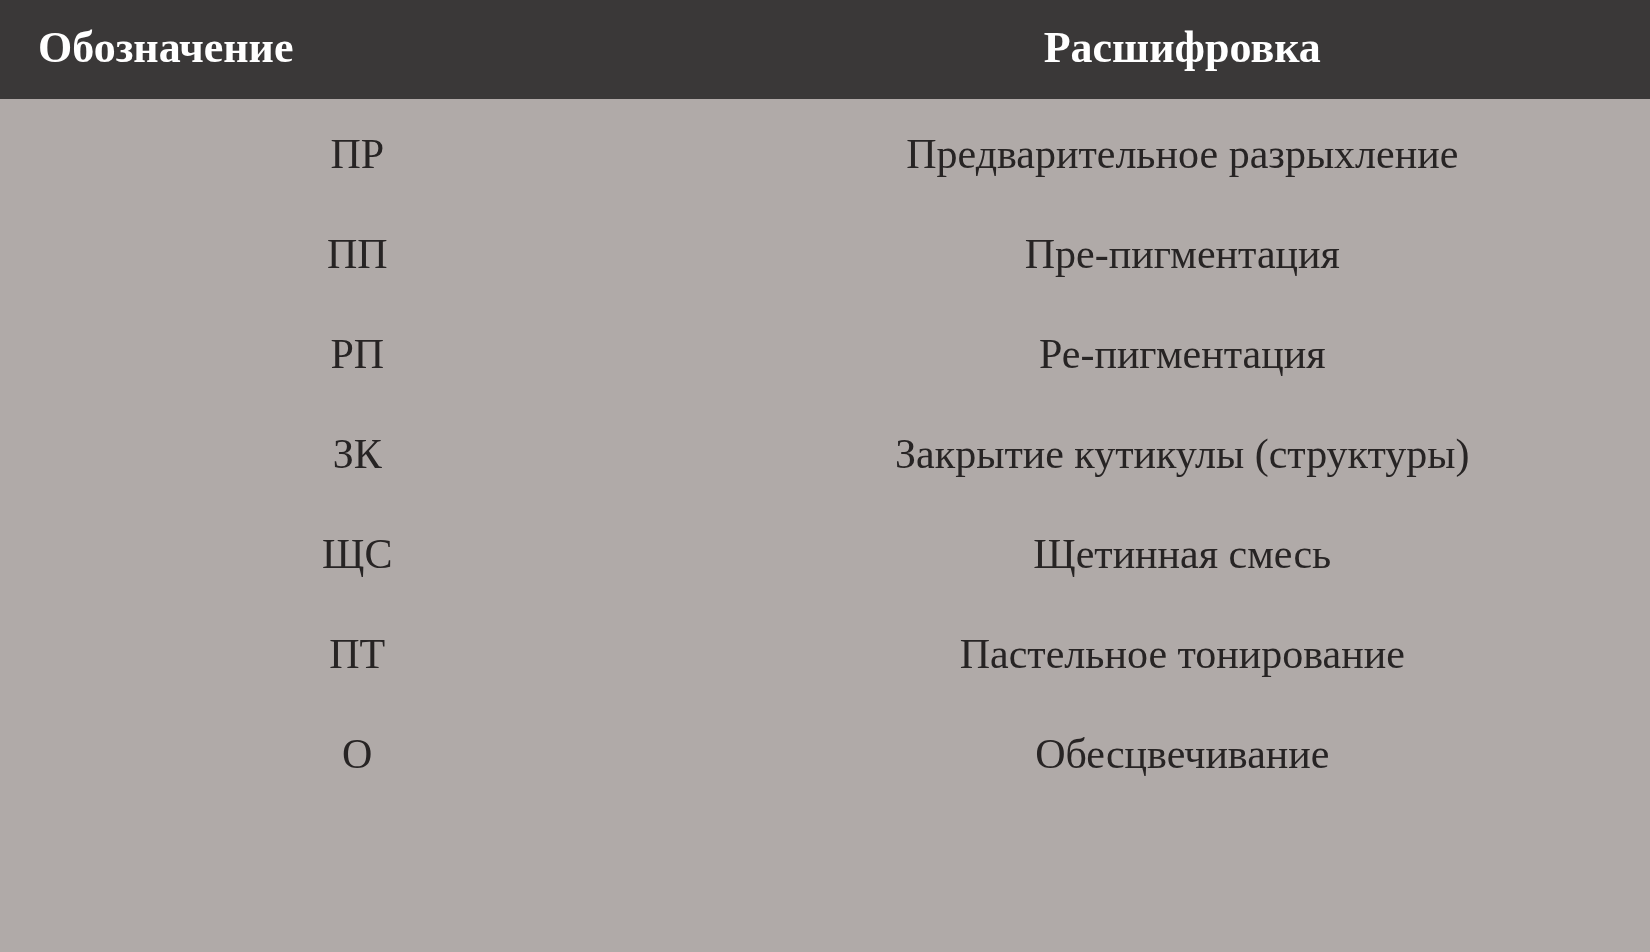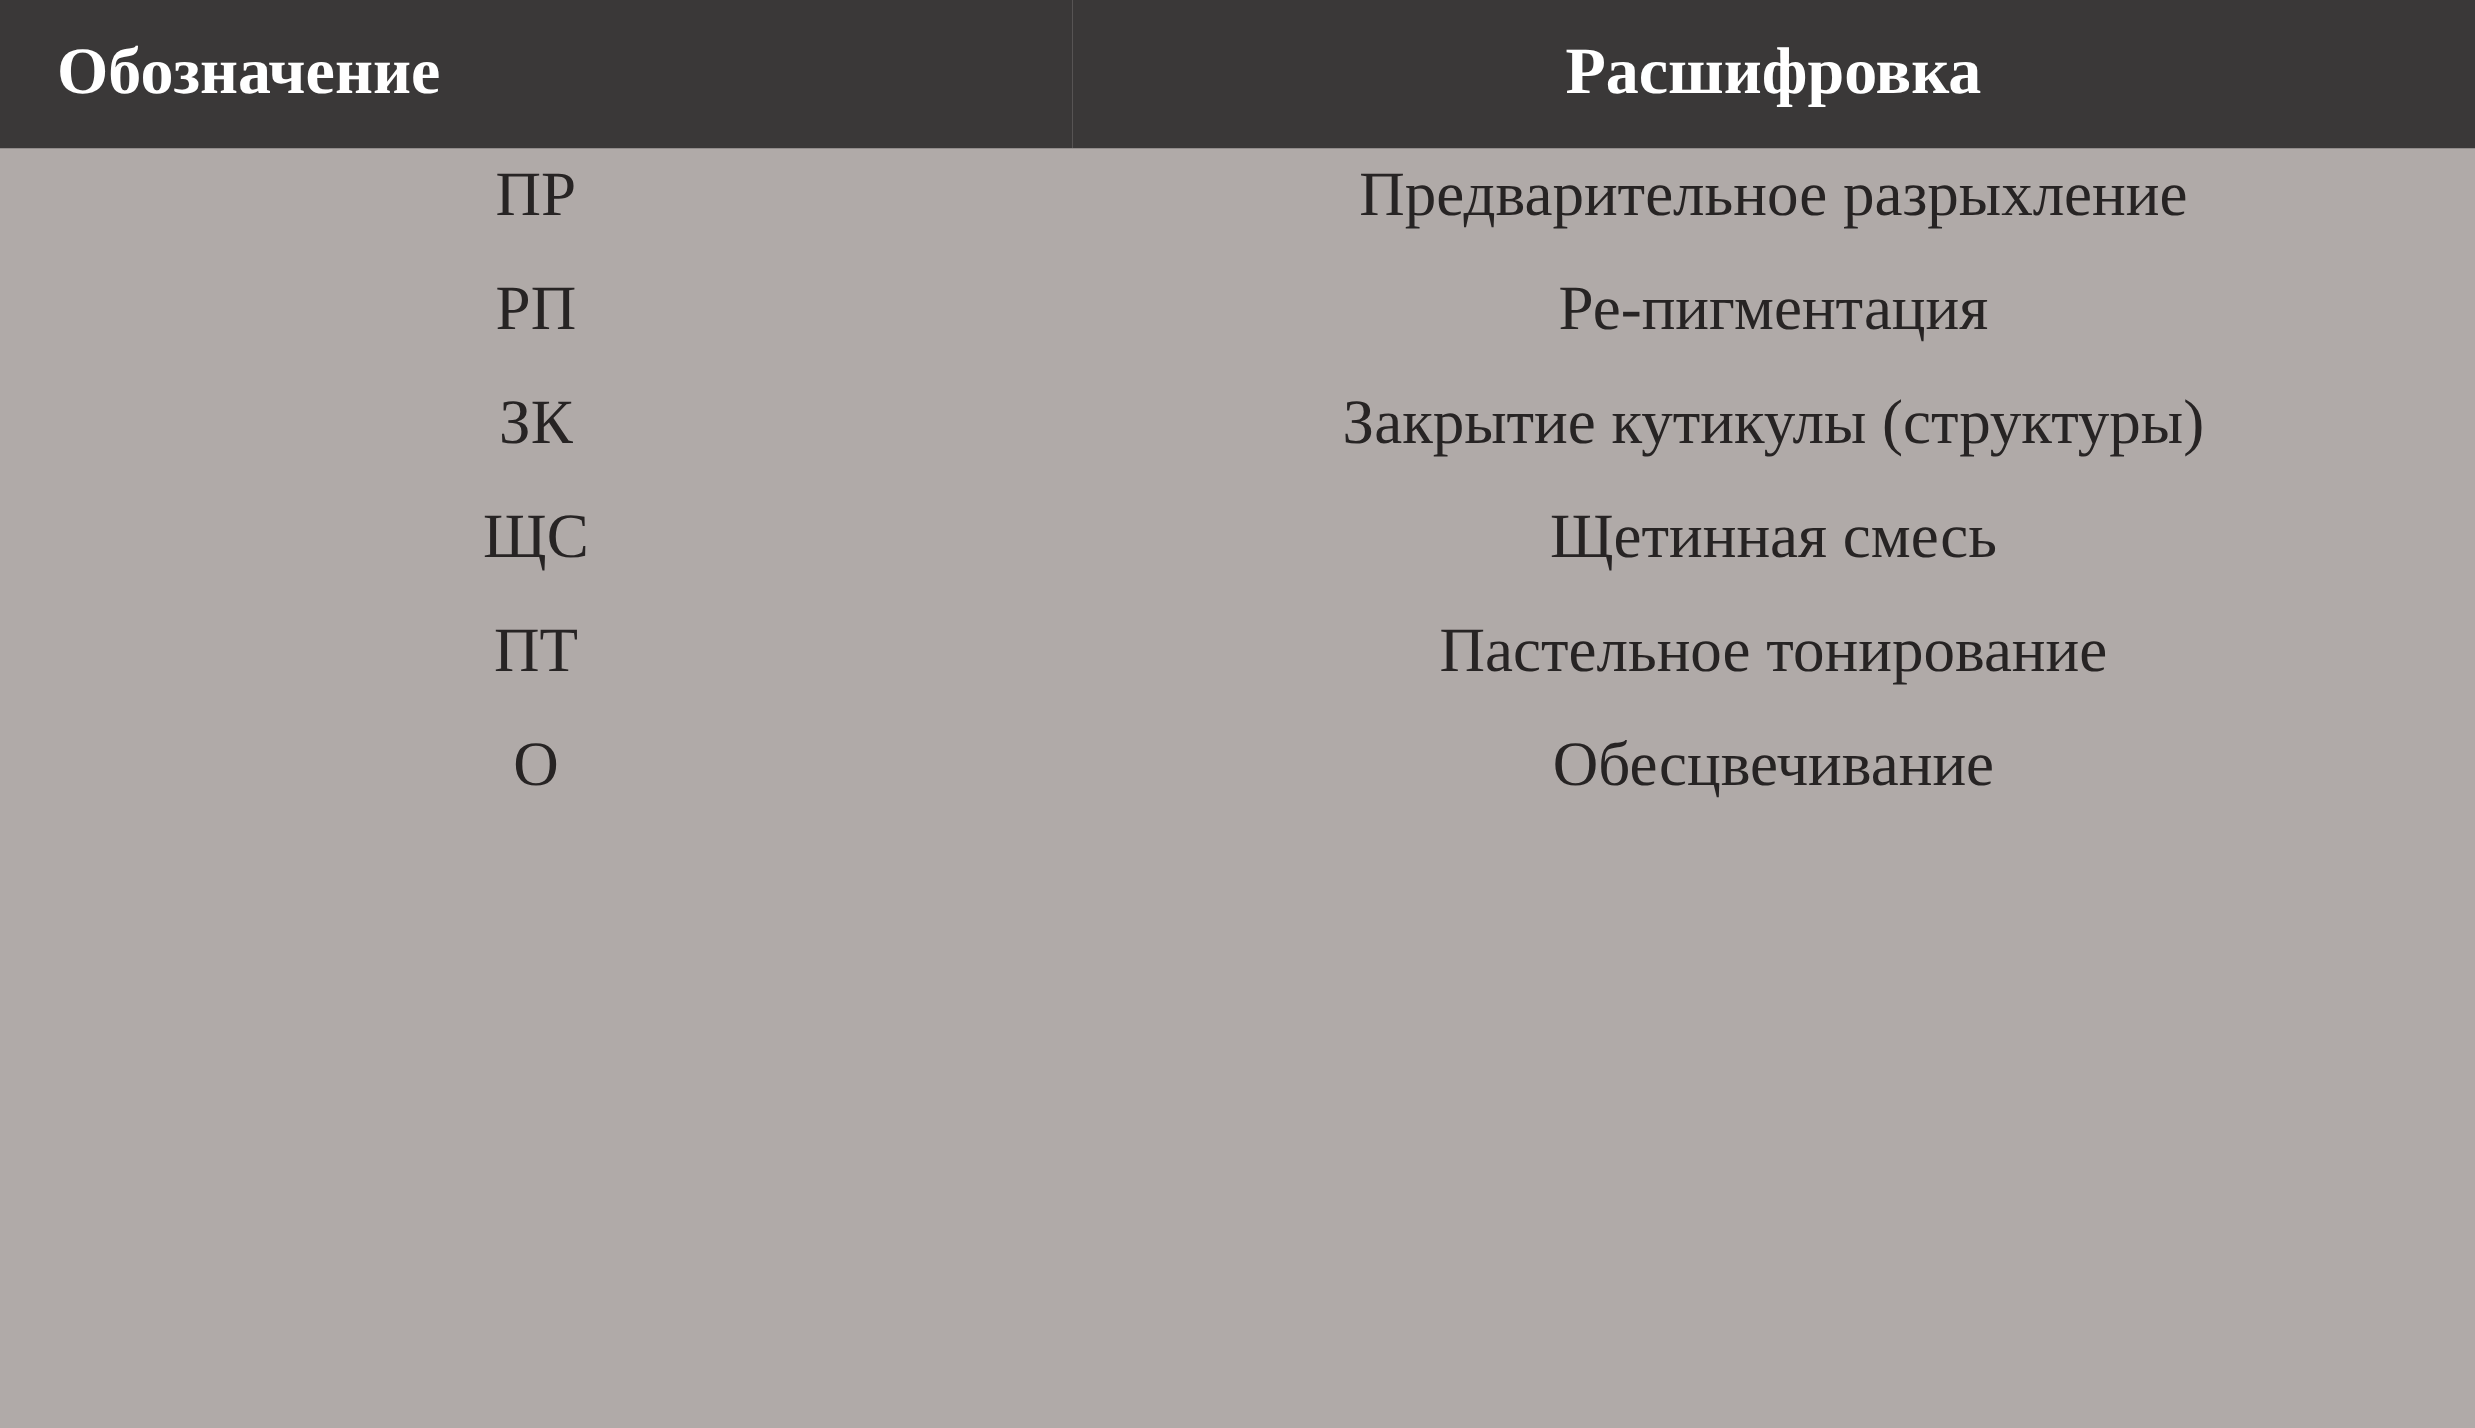--- a/index.html
+++ b/index.html
@@ -50,7 +50,7 @@
     color: #272424;
     font-size: 42px;
     text-align: center;
-    padding: 8px 0 21px 0;
+    padding: 32px 0 21px 0;
     font-family: "Liberation Serif", serif;
     line-height: 1.12;
     margin-left: 44px;

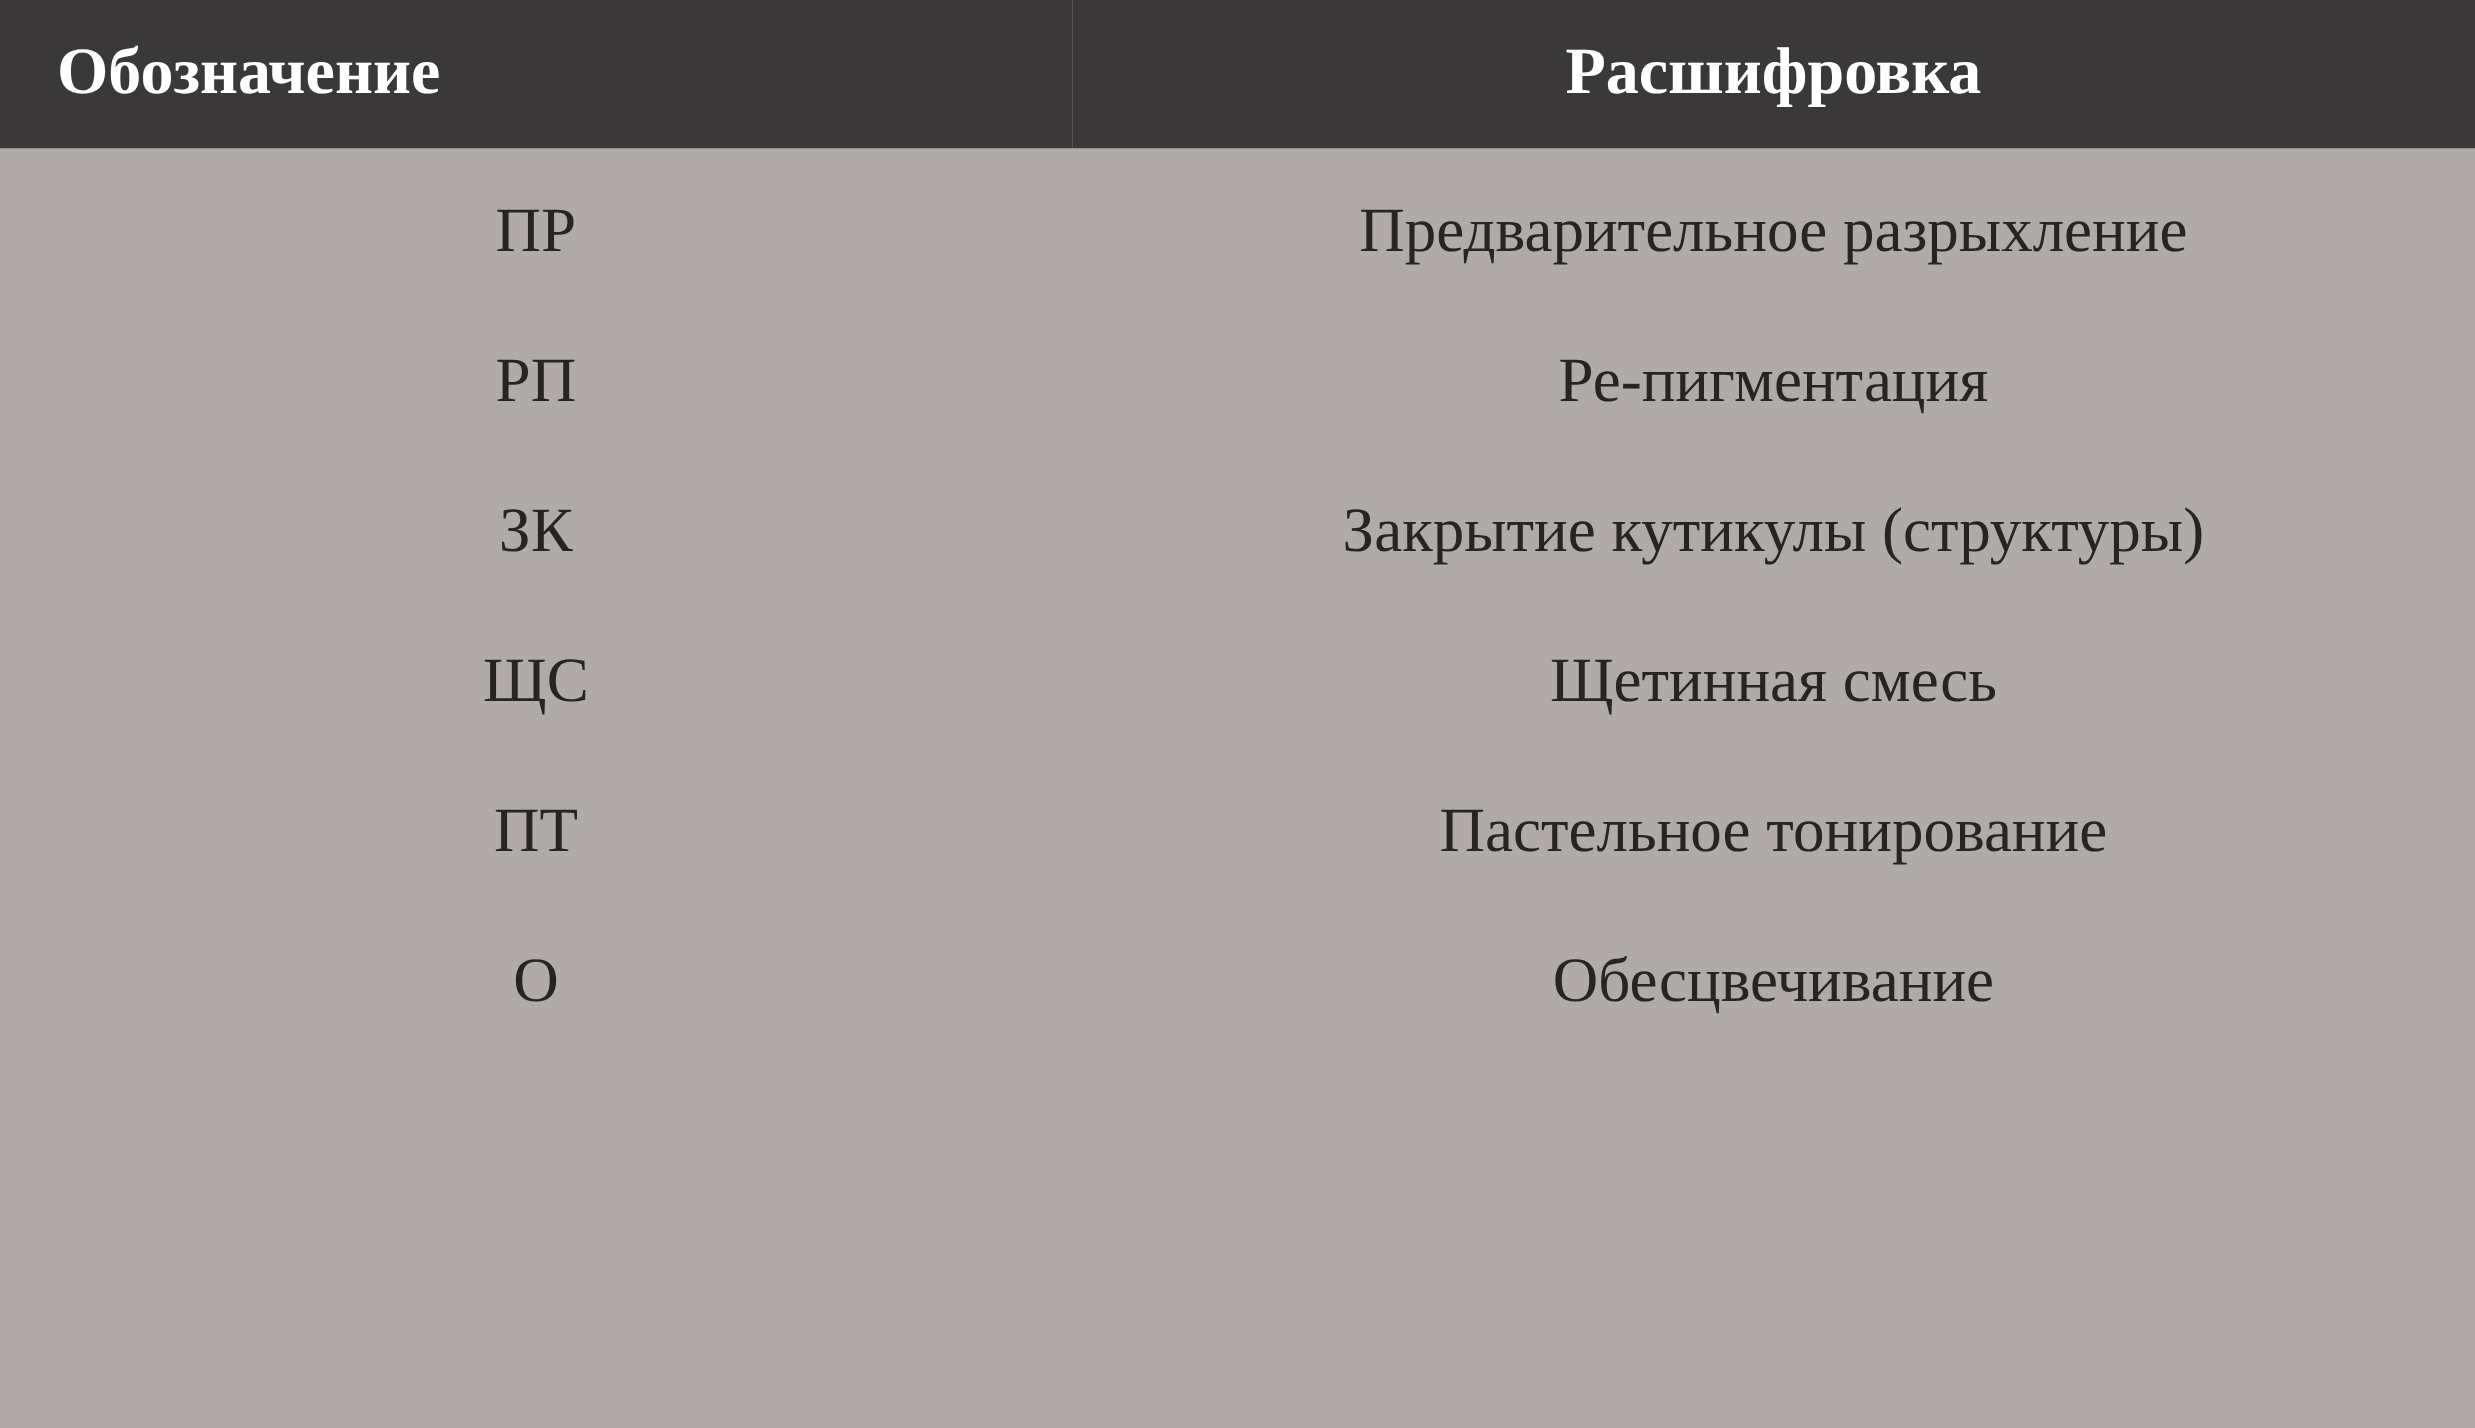--- a/index.html
+++ b/index.html
@@ -82,6 +82,10 @@
         <td class="cell-desc">Предварительное разрыхление</td>
       </tr>
       <tr>
+        <td class="cell-code">ПП</td>
+        <td class="cell-desc">Пре-пигментация</td>
+      </tr>
+      <tr>
         <td class="cell-code">РП</td>
         <td class="cell-desc">Ре-пигментация</td>
       </tr>

